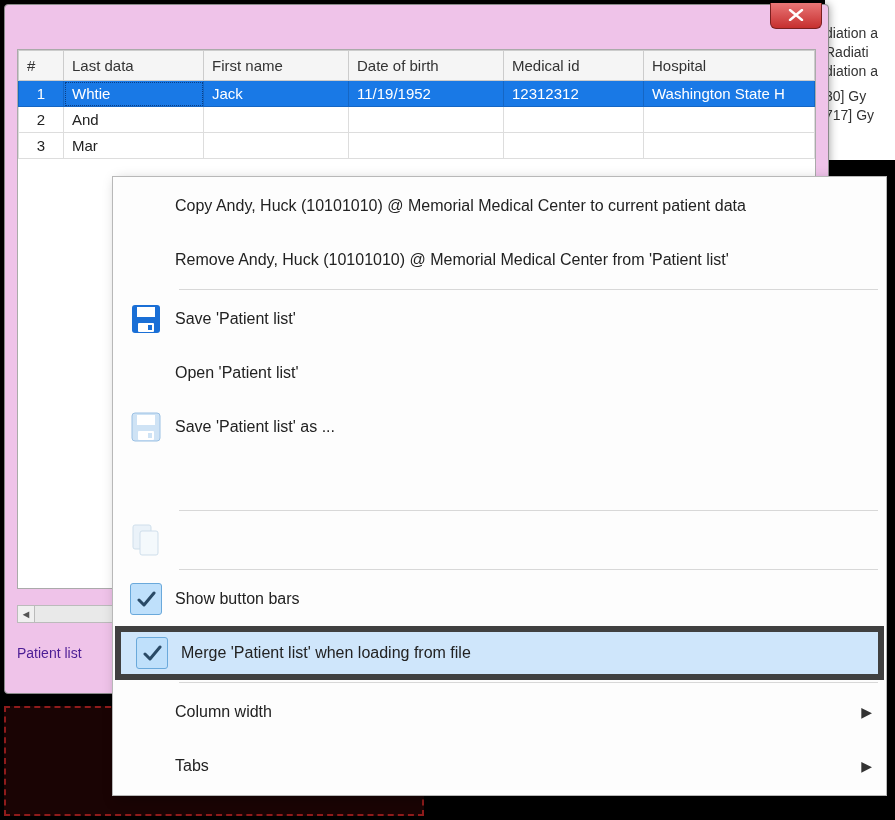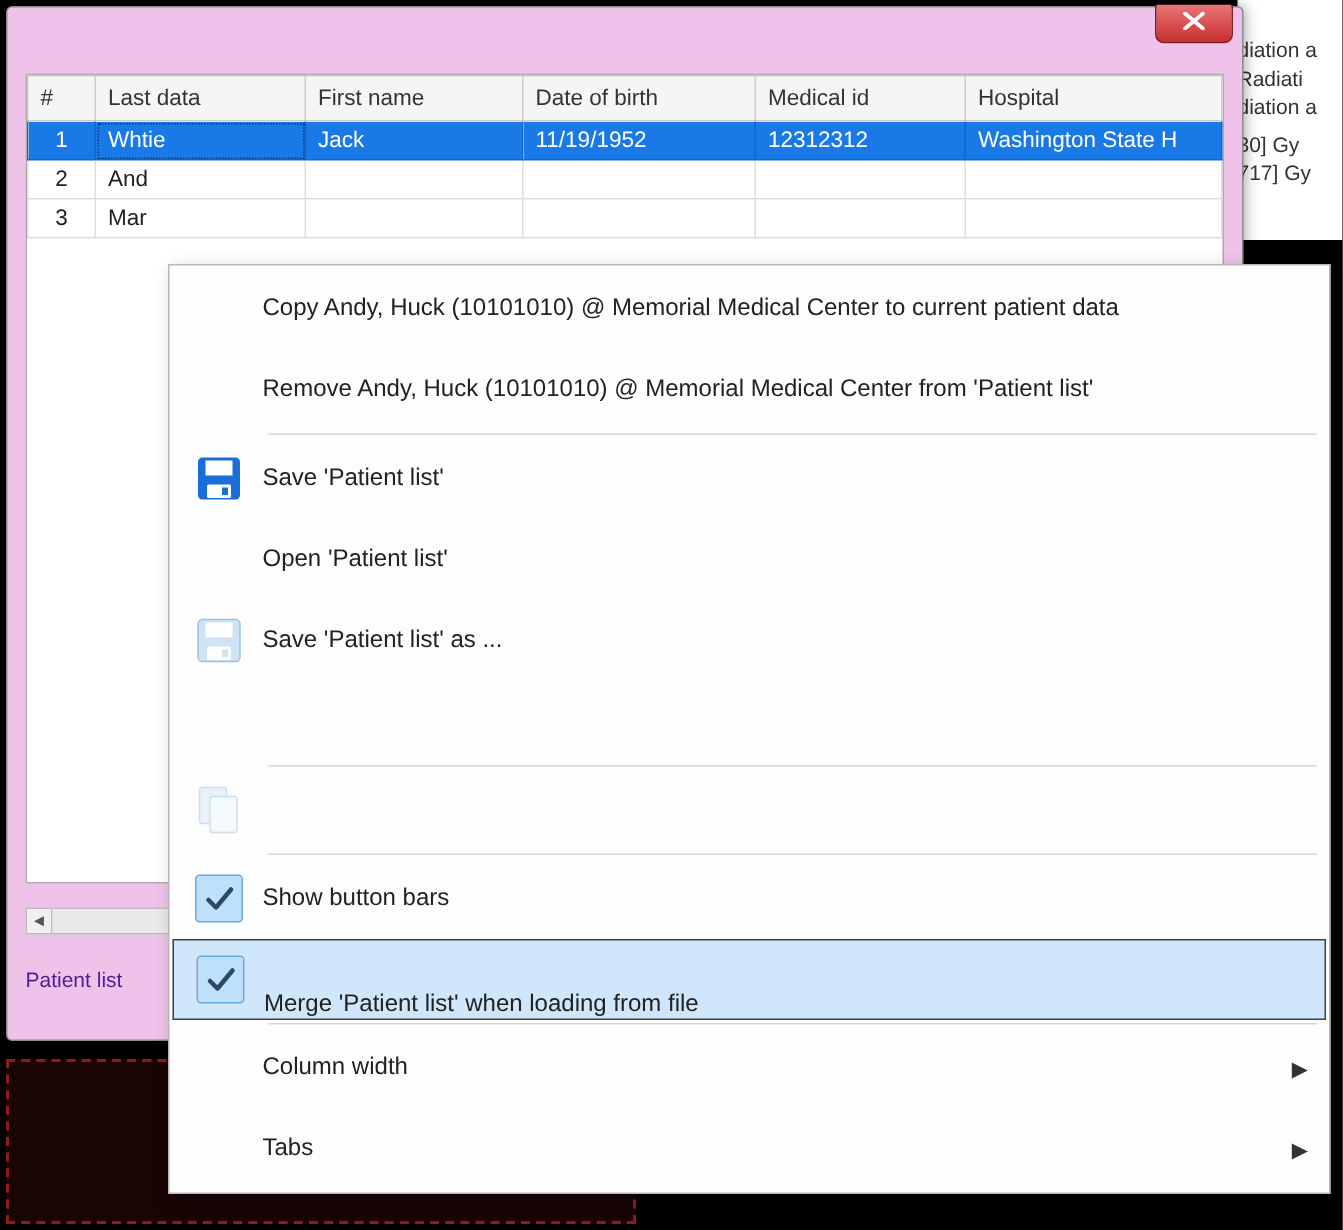--- a/index.html
+++ b/index.html
@@ -141,10 +141,9 @@
   }
   .ctx-item.hovered {
     background: #cfe6fb;
-    border: 1px solid #404040;
+    border: 6px solid #404040;
     margin: 0 2px;
     padding: 0 12px 0 2px;
-    align-items: flex-end;
   }
   .ctx-icon-slot {
     width: 58px;

